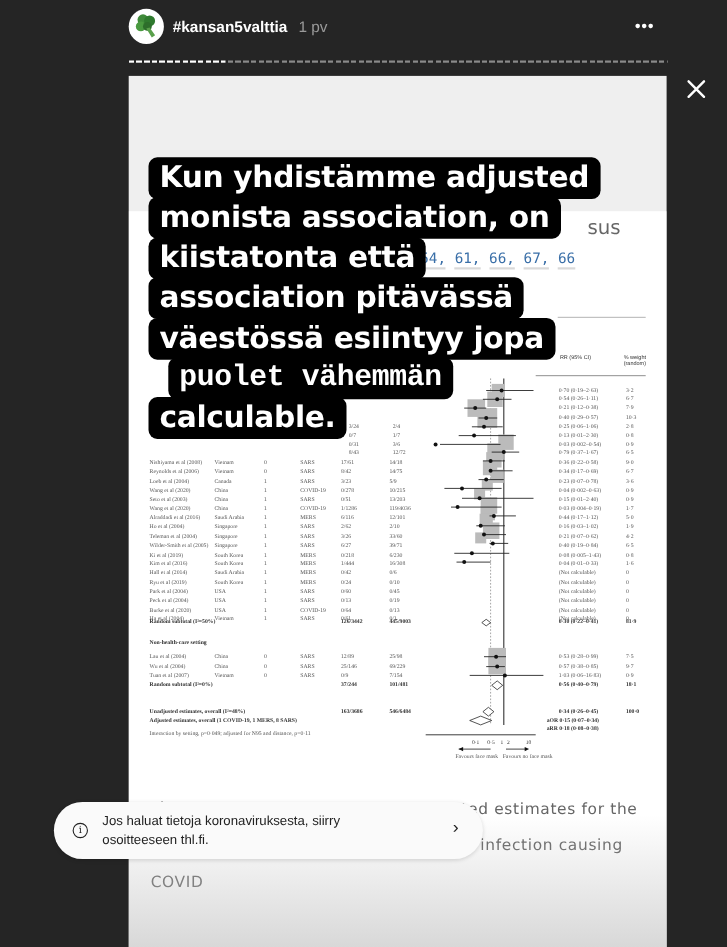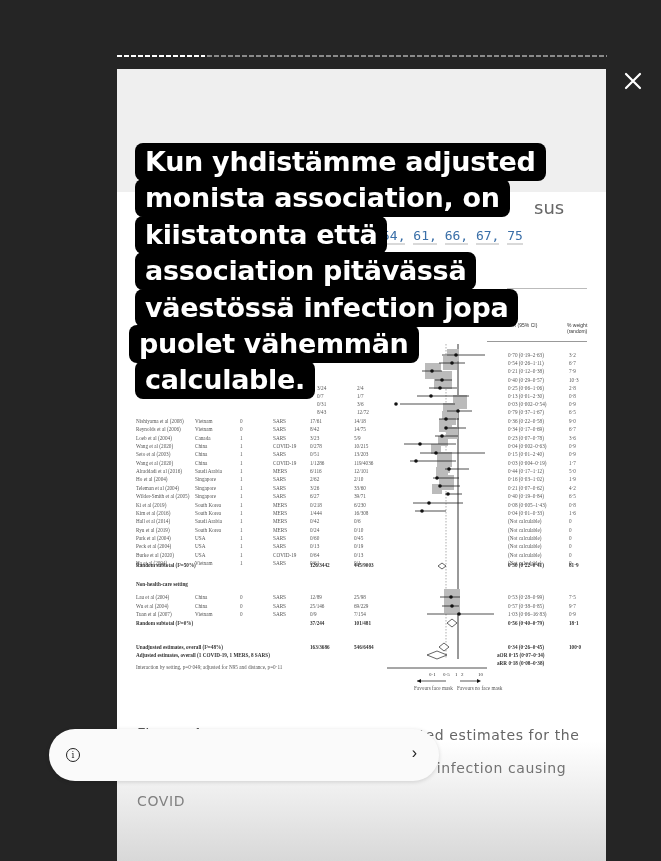--- a/index.html
+++ b/index.html
@@ -39,6 +39,21 @@
 
 <div class="page">
 
+  <div class="header">
+    <div class="avatar">
+      <svg width="30" height="30" viewBox="0 0 30 30">
+        <circle cx="15" cy="15" r="15" fill="#fff"></circle>
+        <circle cx="12" cy="9" r="5" fill="#3f8a3a"></circle>
+        <circle cx="18" cy="10" r="5" fill="#2f7a2e"></circle>
+        <circle cx="10" cy="15" r="4.5" fill="#4a9a40"></circle>
+        <circle cx="16" cy="15" r="4" fill="#2d6e2b"></circle>
+        <path d="M15 17 L20 25 L23 23 L18 16 Z" fill="#5aa04b"></path>
+      </svg>
+    </div>
+    <span class="username">#kansan5valttia</span>
+    <span class="time">1 pv</span>
+    <span class="more">•••</span>
+  </div>
 
   <div class="progress">
     <div class="seg-active"></div>

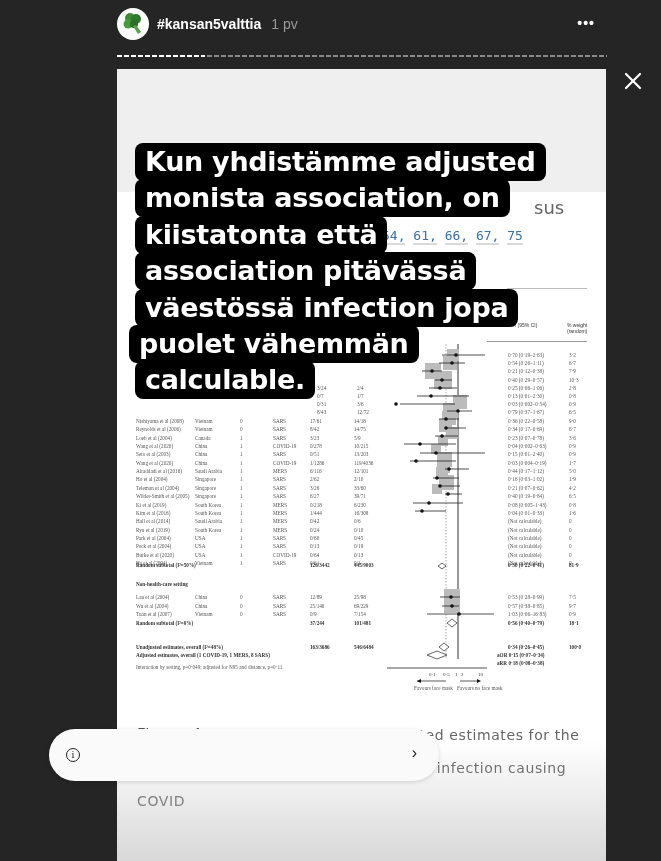--- a/index.html
+++ b/index.html
@@ -73,7 +73,7 @@
       <span>61,</span>
       <span>66,</span>
       <span>67,</span>
-      <span>75</span>
+      <span>66</span>
     </div>
     <div class="hr-line"></div>
 

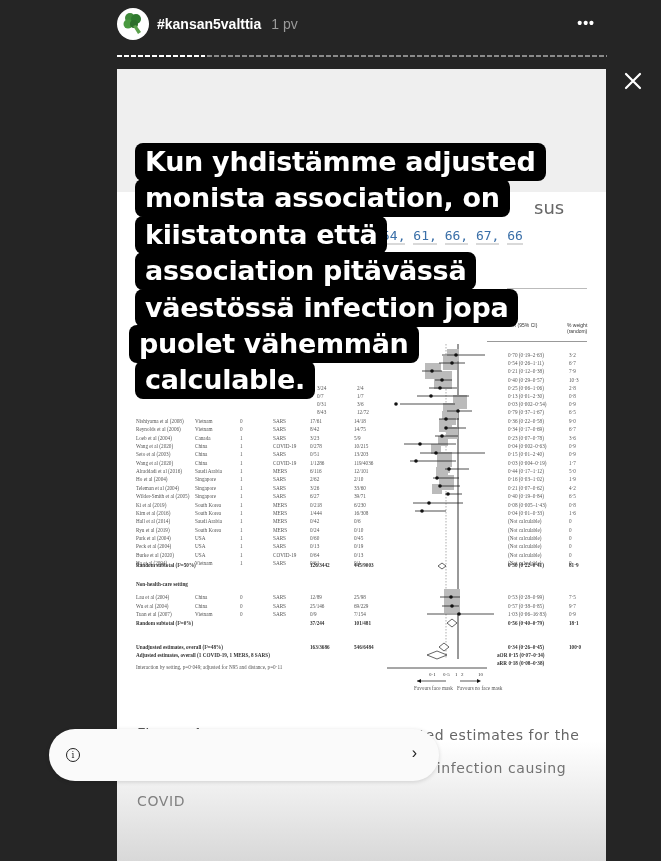--- a/index.html
+++ b/index.html
@@ -419,7 +419,7 @@
       <div class="cap-line" style="left:18px;top:110px;">monista association, on</div>
       <div class="cap-line" style="left:18px;top:147px;">kiistatonta että</div>
       <div class="cap-line" style="left:18px;top:183px;">association pitävässä</div>
-      <div class="cap-line" style="left:18px;top:220px;">väestössä infection jopa</div>
+      <div class="cap-line" style="left:18px;top:220px;">väestössä esiintyy jopa</div>
       <div class="cap-line" style="left:12px;top:256px;">puolet vähemmän</div>
       <div class="cap-line" style="left:18px;top:292px;">calculable.</div>
     </div>

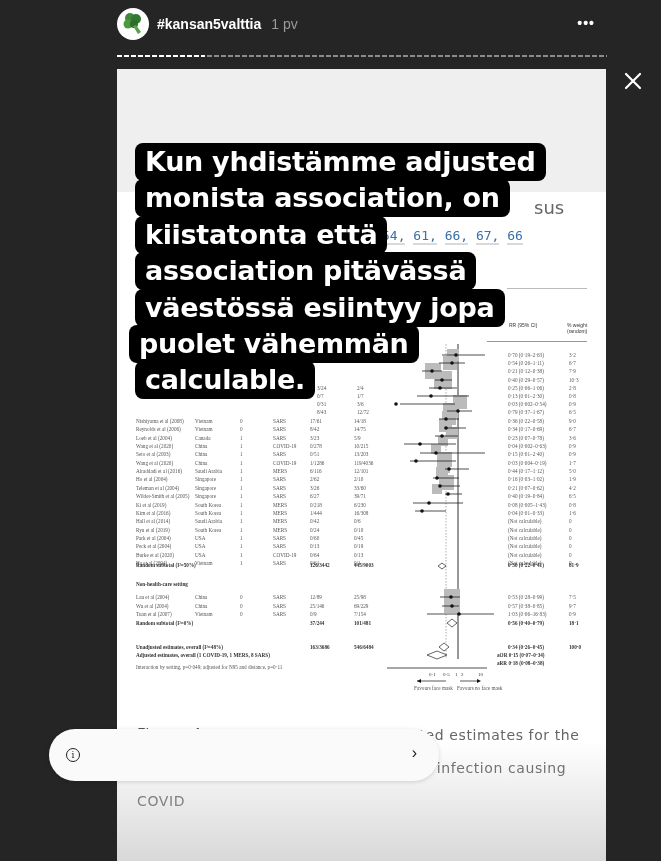--- a/index.html
+++ b/index.html
@@ -420,7 +420,7 @@
       <div class="cap-line" style="left:18px;top:147px;">kiistatonta että</div>
       <div class="cap-line" style="left:18px;top:183px;">association pitävässä</div>
       <div class="cap-line" style="left:18px;top:220px;">väestössä esiintyy jopa</div>
-      <div class="cap-line" style="left:12px;top:256px;">puolet vähemmän</div>
+      <div class="cap-line" style="left:36px;top:256px;font-family:Liberation Mono, monospace;">puolet vähemmän</div>
       <div class="cap-line" style="left:18px;top:292px;">calculable.</div>
     </div>
 

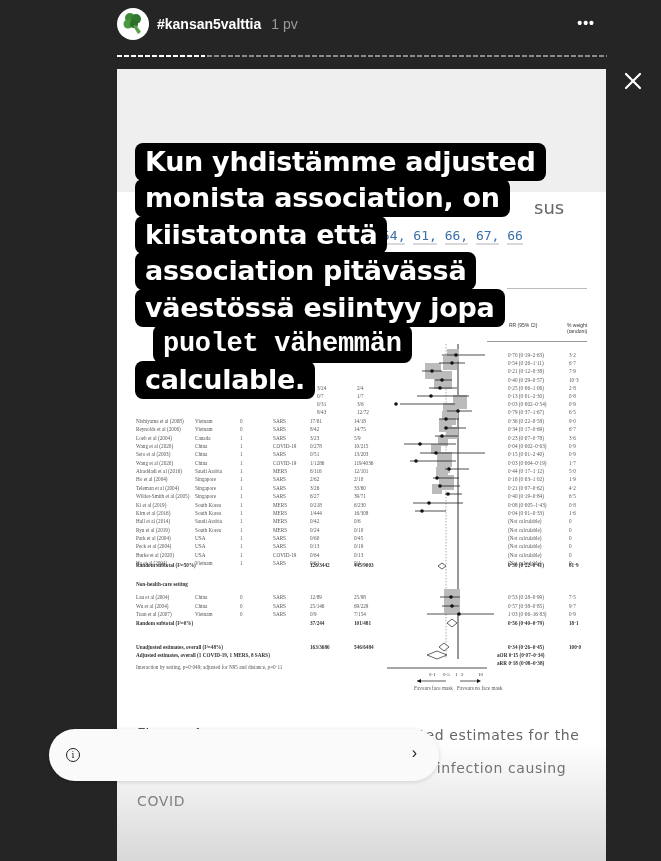--- a/index.html
+++ b/index.html
@@ -429,6 +429,7 @@
 
   <div class="notice">
     <span class="info">i</span>
+    <span class="txt">Jos haluat tietoja koronaviruksesta, siirry osoitteeseen thl.fi.</span>
     <span class="chev">›</span>
   </div>
 </div>

